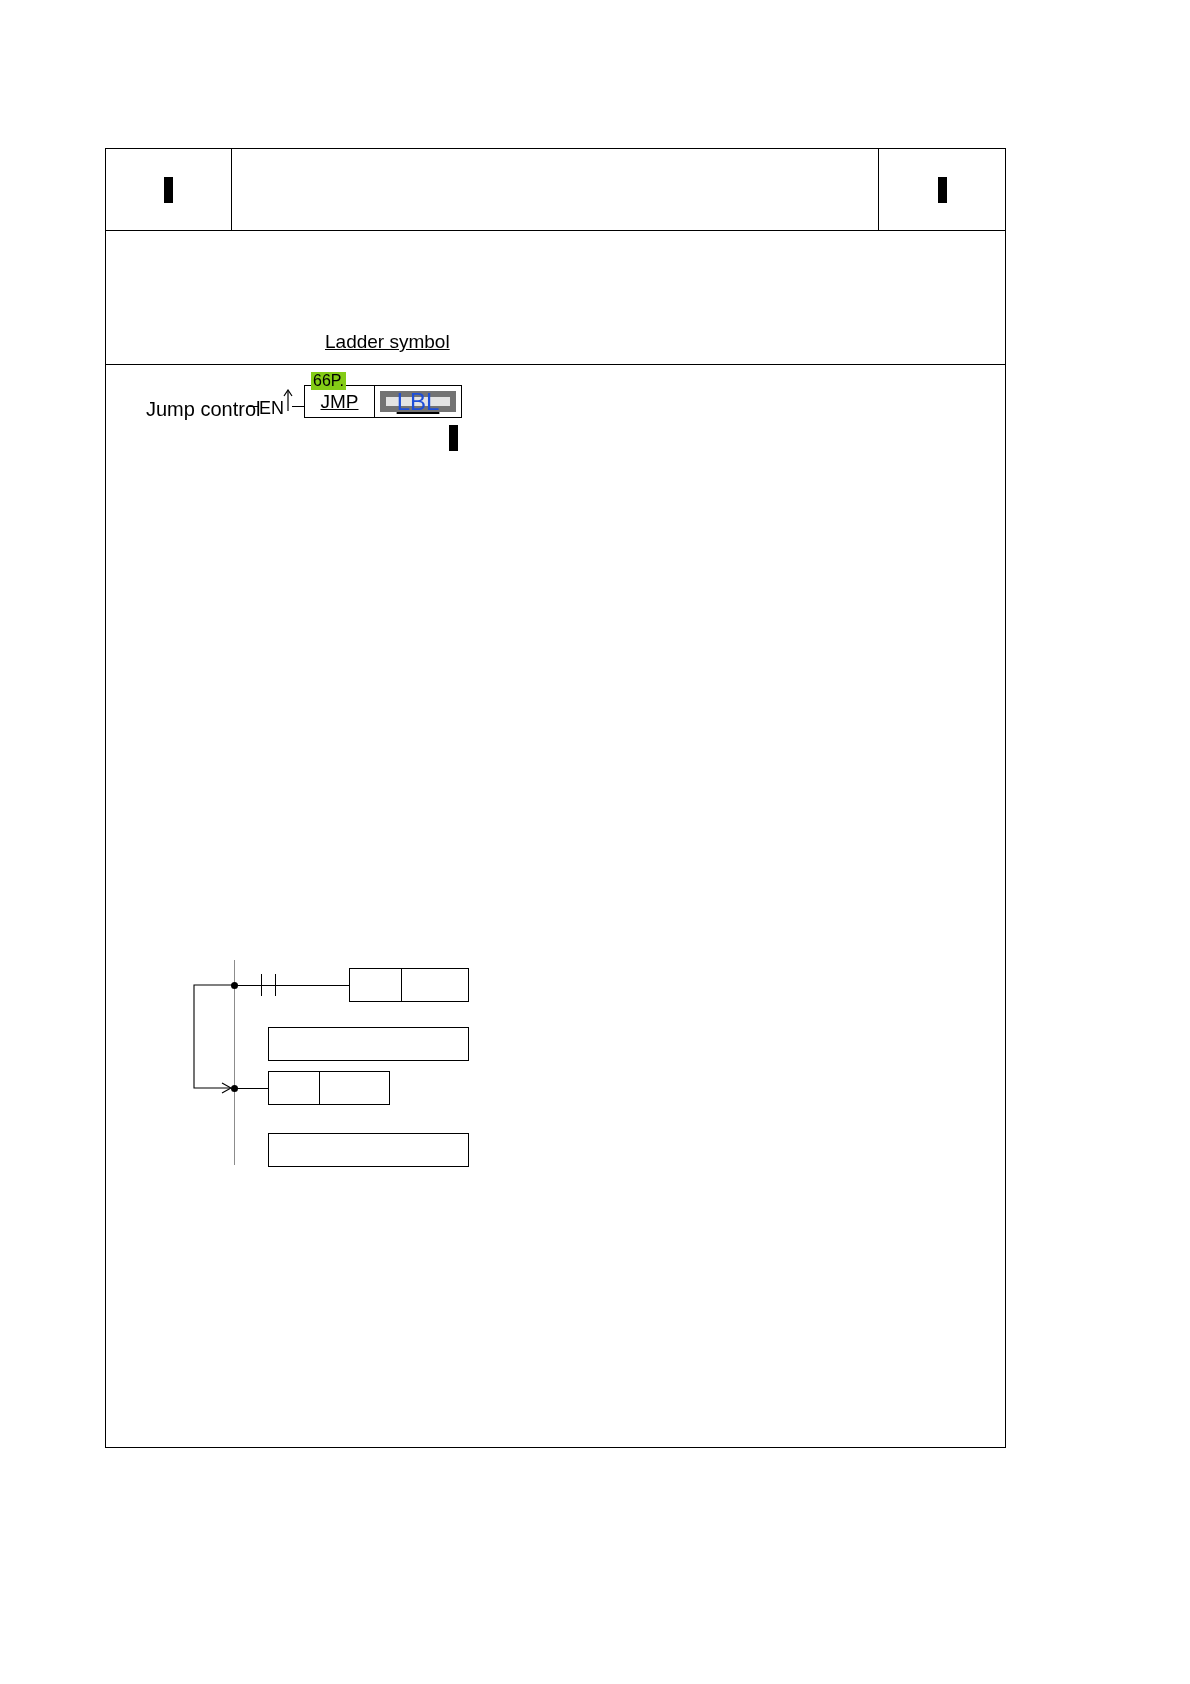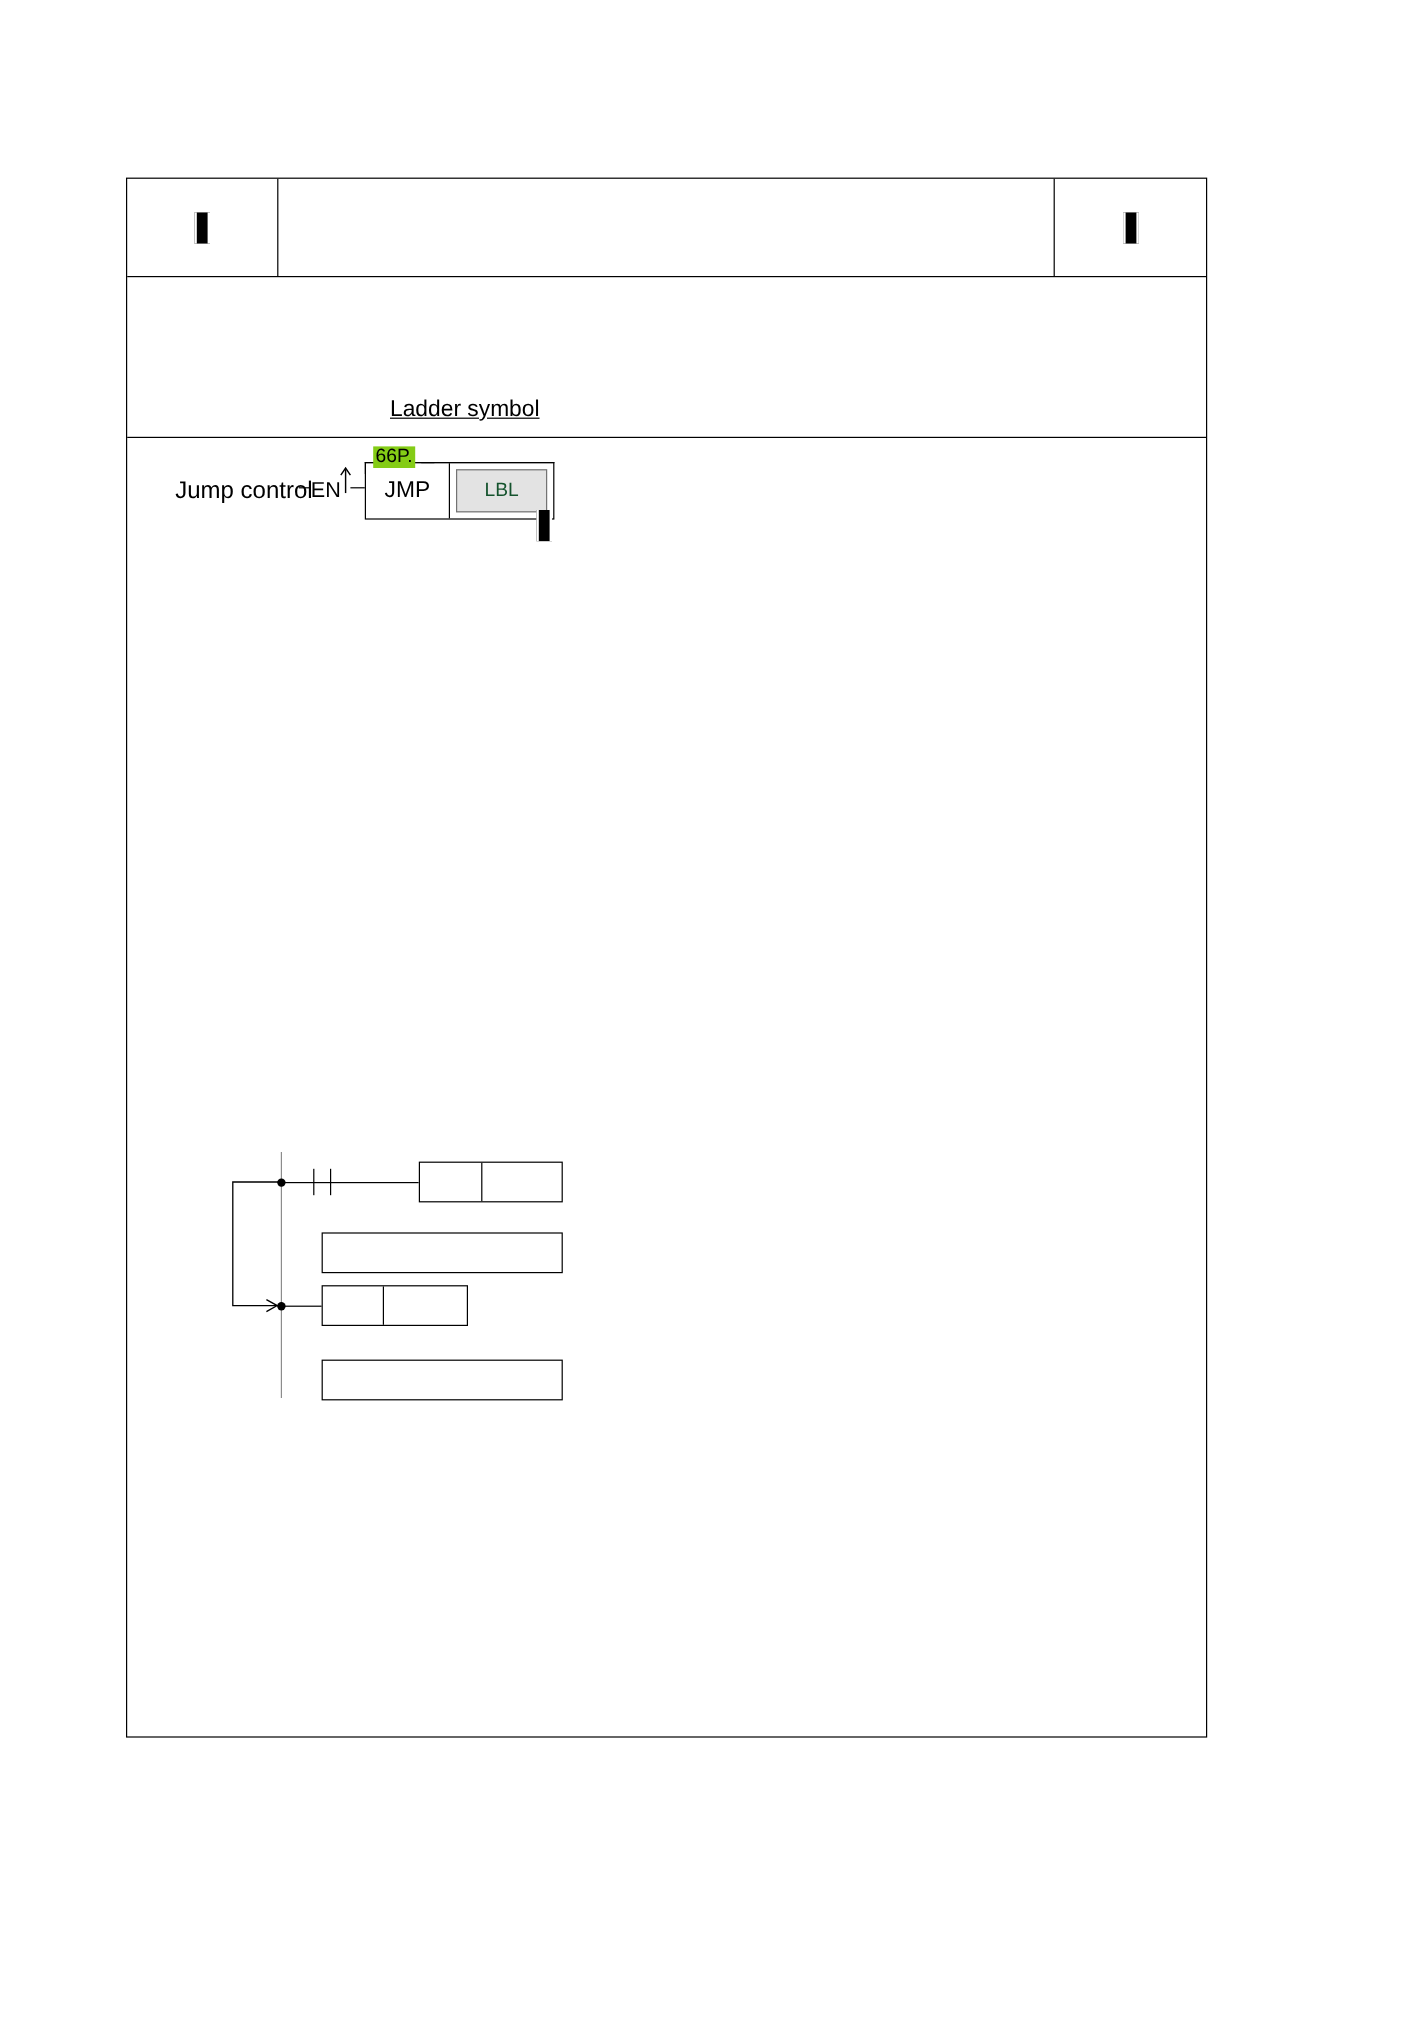--- a/index.html
+++ b/index.html
@@ -146,10 +146,11 @@
     left: 158px;
     top: 14px;
     width: 158px;
-    height: 48px;
+    height: 33px;
     border: 1px solid #000000;
     box-sizing: border-box;
     display: flex;
+    text-decoration: underline;
   }
   .inst-jmp {
     width: 70px;

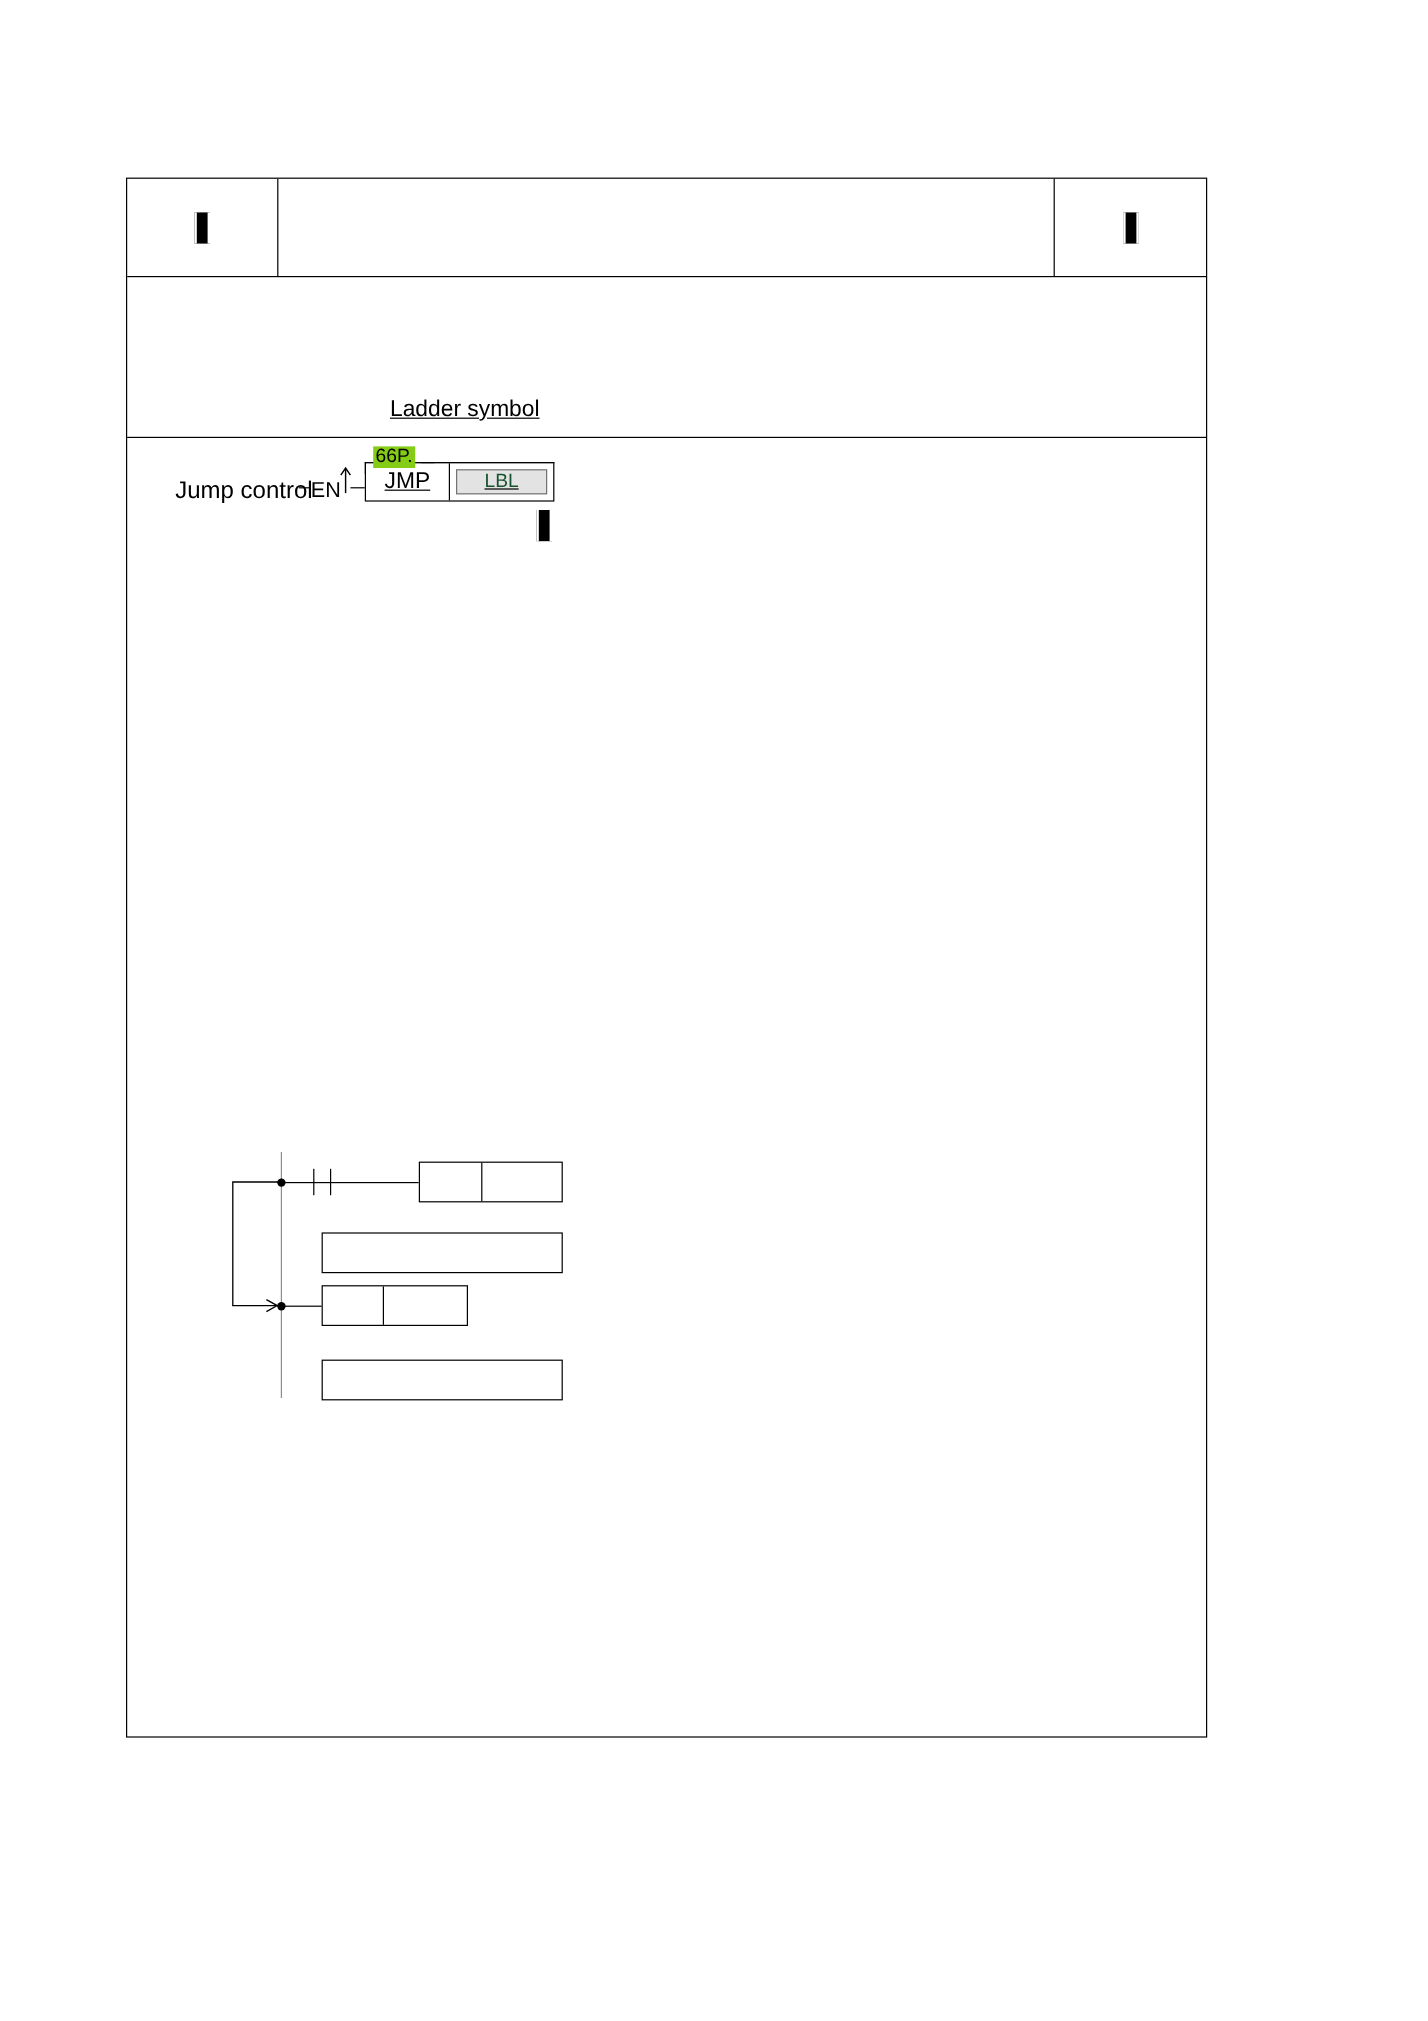--- a/index.html
+++ b/index.html
@@ -169,9 +169,9 @@
     display: flex;
     align-items: center;
     justify-content: center;
-    font-size: 16px;
-    color: #14532d;
-    border: 1px solid #737373;
+    font-size: 24px;
+    color: #1d4ed8;
+    border: 6px solid #737373;
   }
   .op-tag {
     position: absolute;

